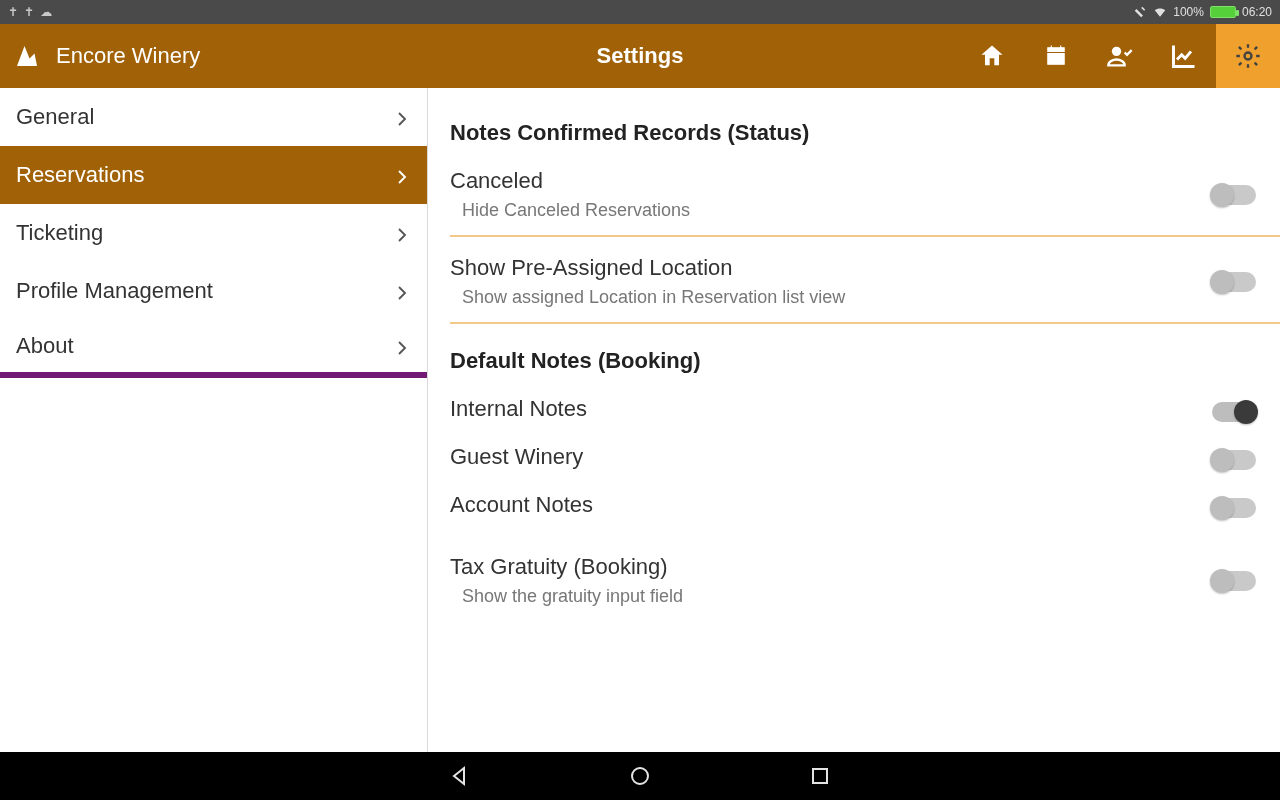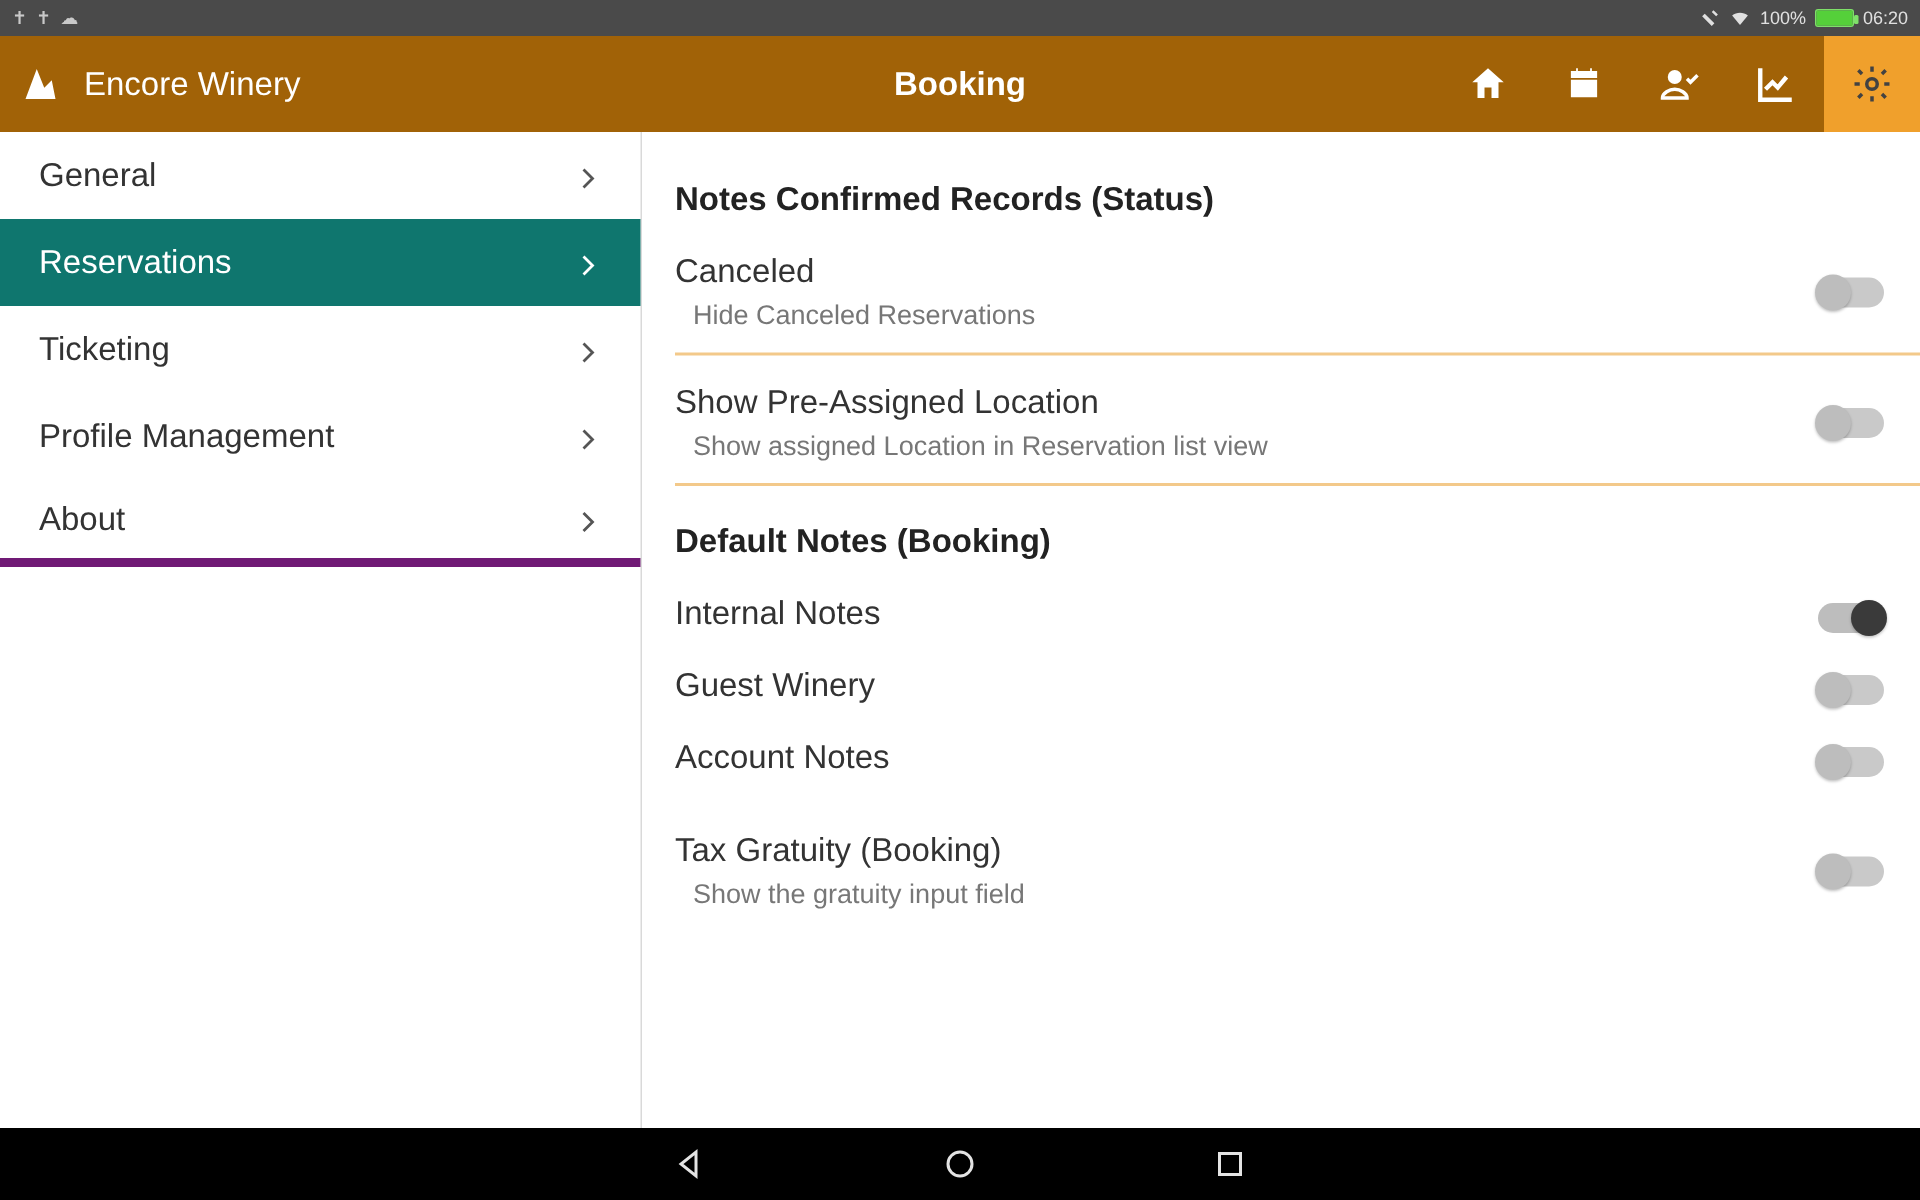--- a/index.html
+++ b/index.html
@@ -93,7 +93,7 @@
         </svg>
     </div>
     <div class="app-title">Encore Winery</div>
-    <div class="app-center">Booking</div>
+    <div class="app-center">Settings</div>
     <div class="app-actions">
       <div class="action-btn">
         <svg viewBox="0 0 24 24">

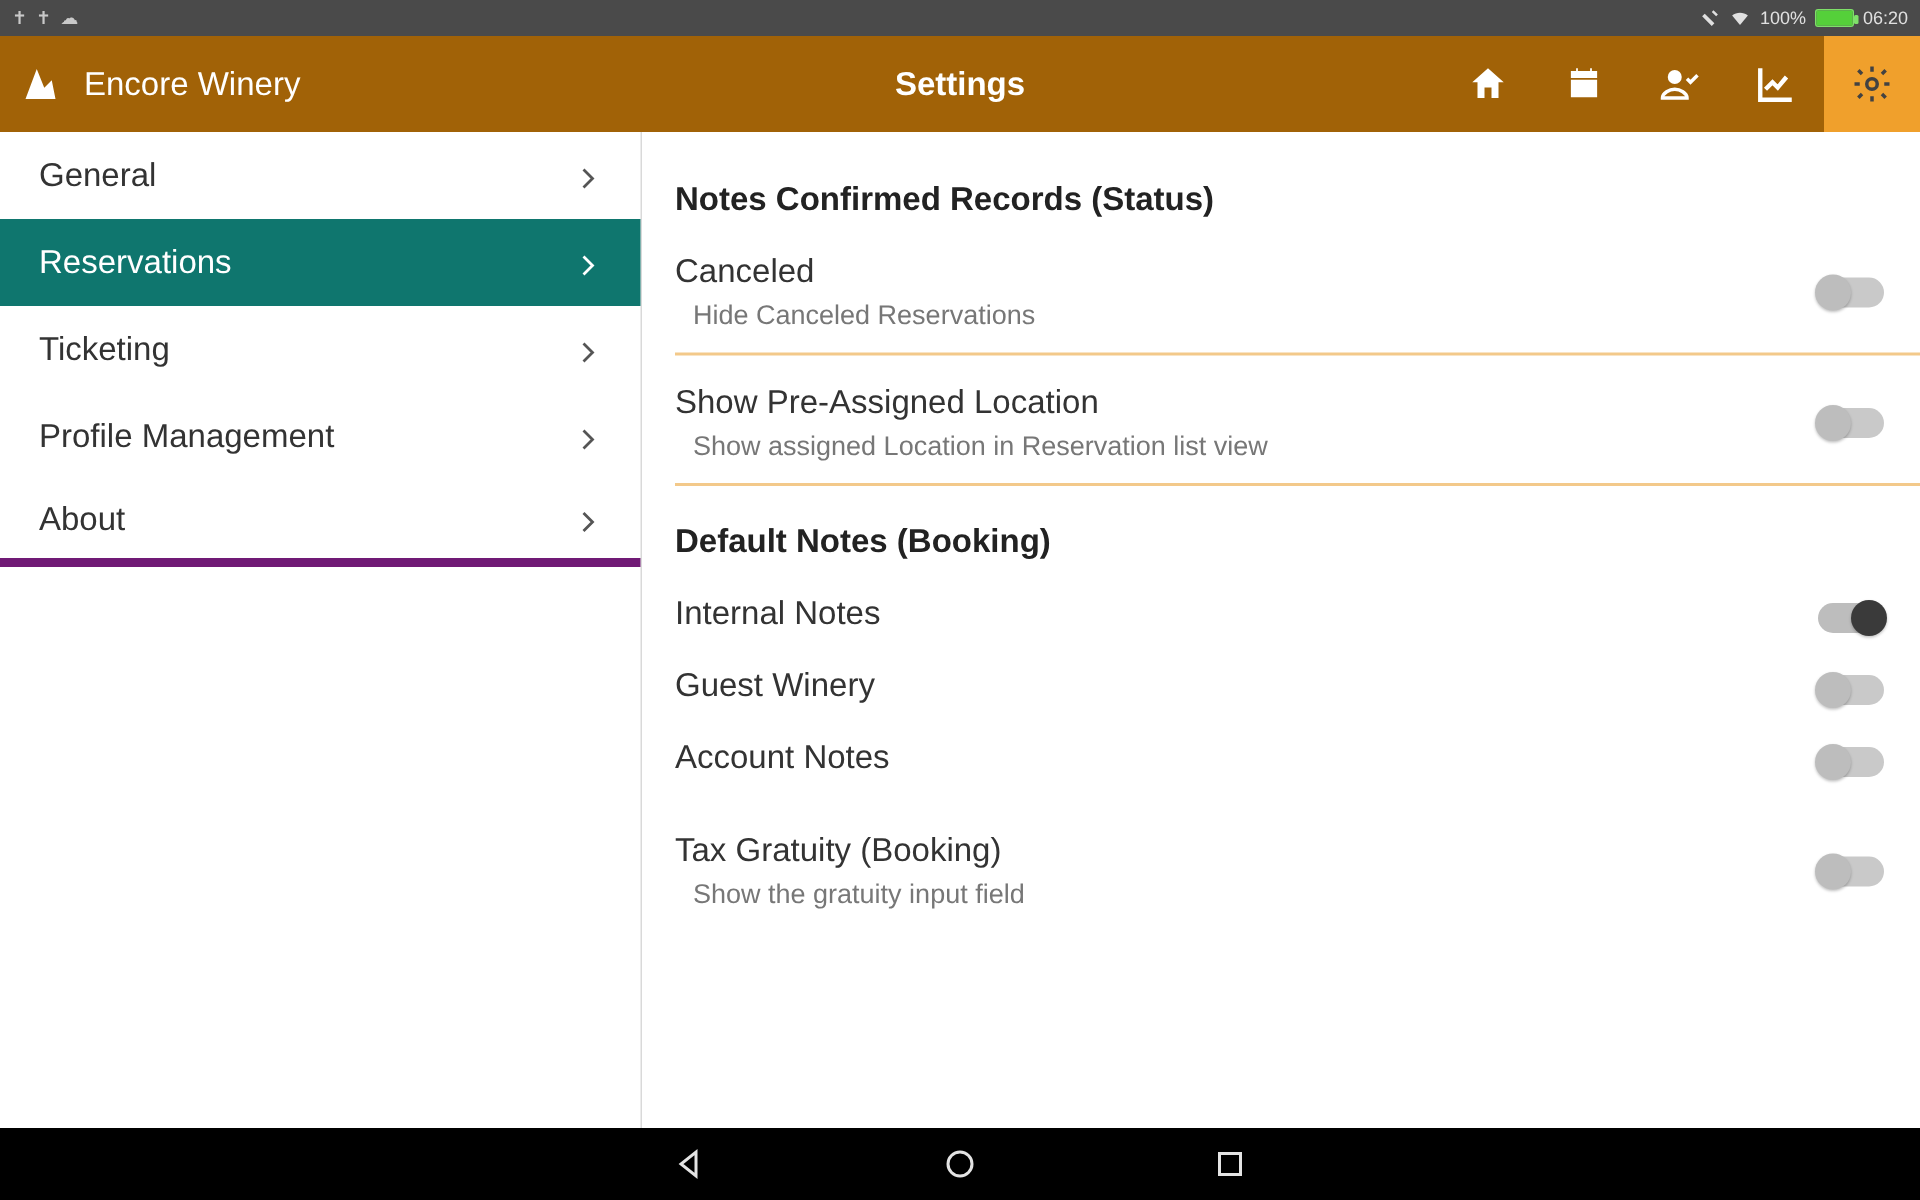--- a/index.html
+++ b/index.html
@@ -31,7 +31,7 @@
 
   
   .sidebar { width:428px; border-right:1px solid #d9d9d9; background:#fff; }
-  .side-item { display:flex; align-items:center; justify-content:space-between; padding:0 26px; height:58px; font-size:22px; color:#333; cursor:pointer; }
+  .side-item { display:flex; align-items:center; justify-content:space-between; padding:0 16px; height:58px; font-size:22px; color:#333; cursor:pointer; }
   .side-item.selected { background:#0f766e; color:#fff; }
   .side-item .chev { width:18px; height:18px; }
   .side-item .chev svg { width:18px; height:18px; stroke:#555; fill:none; stroke-width:2.5; }

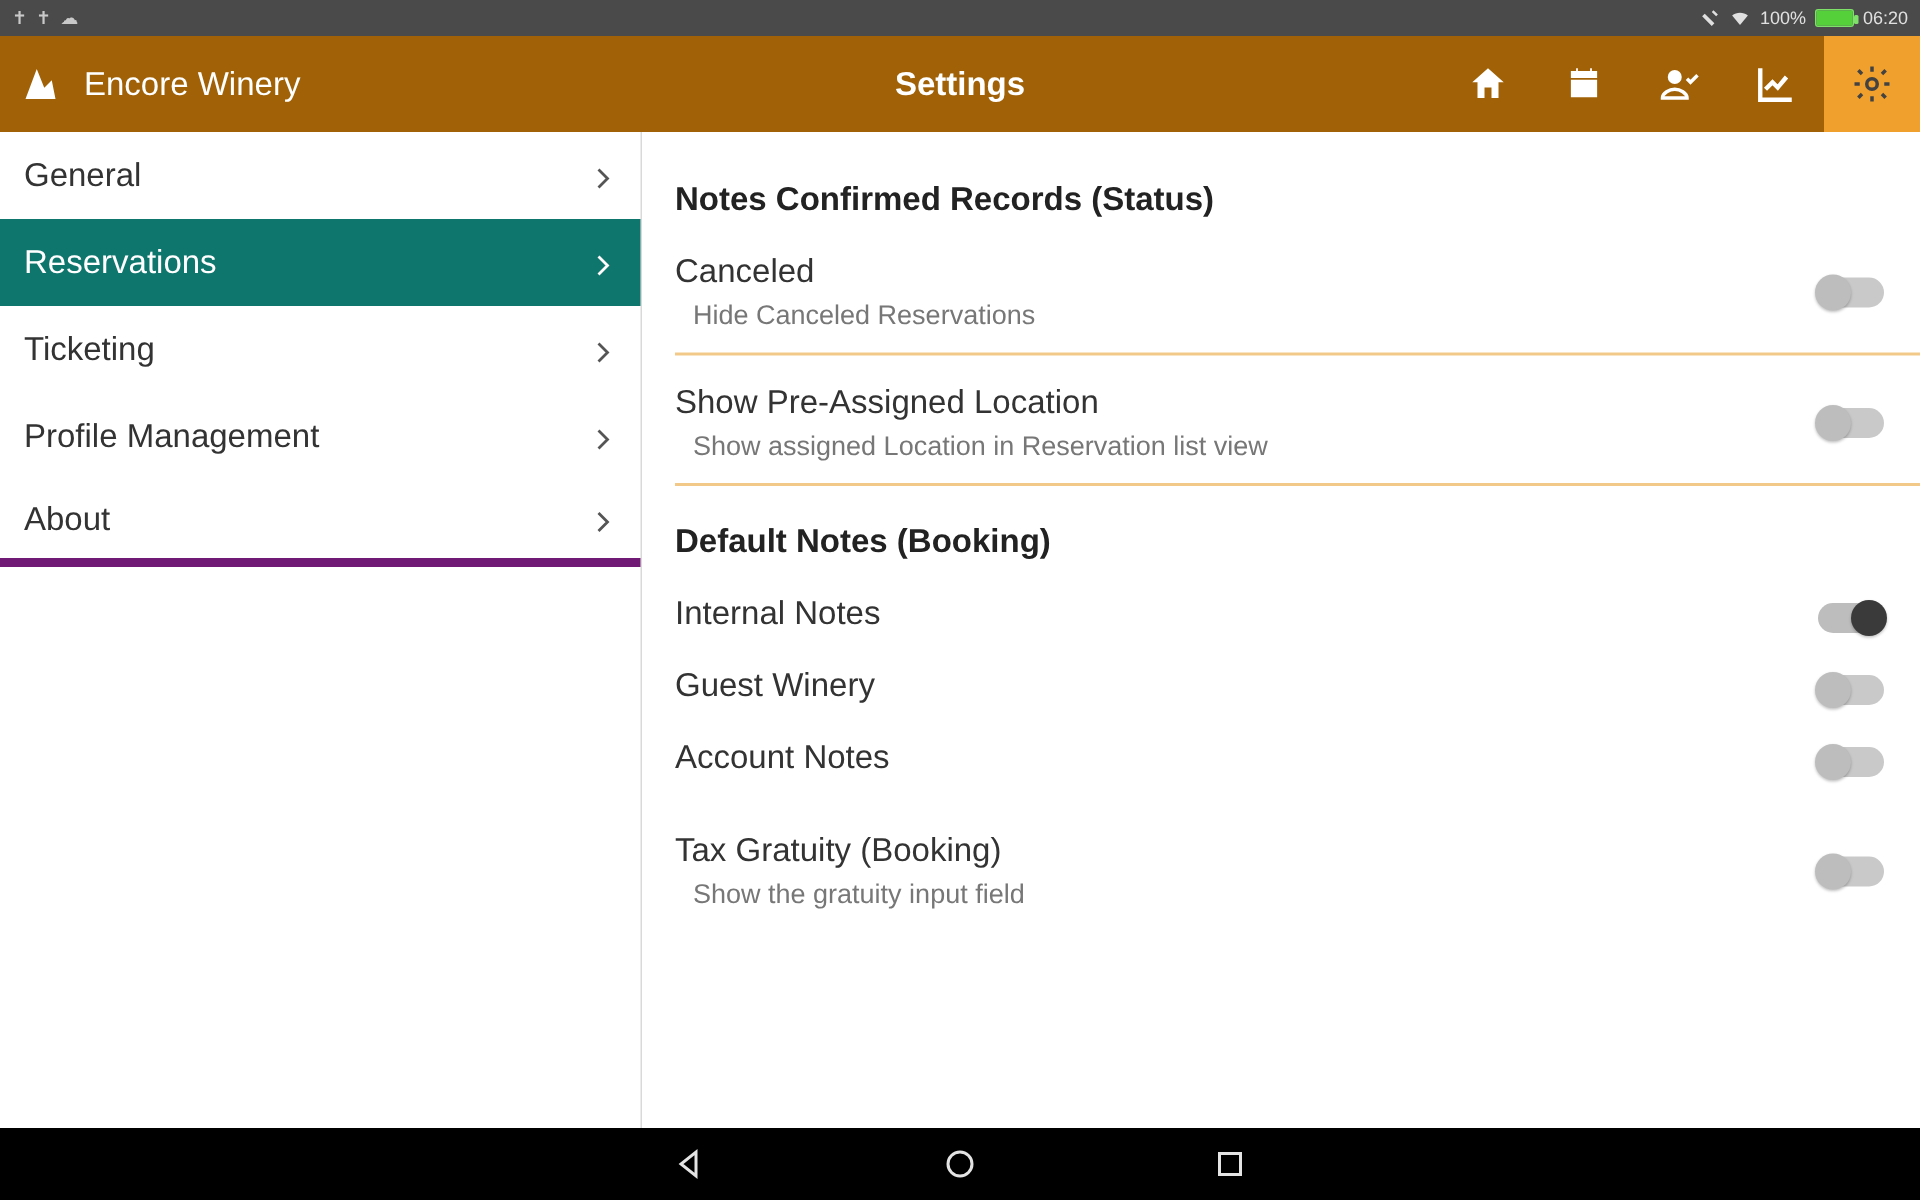--- a/index.html
+++ b/index.html
@@ -32,7 +32,7 @@
   
   .sidebar { width:428px; border-right:1px solid #d9d9d9; background:#fff; }
   .side-item { display:flex; align-items:center; justify-content:space-between; padding:0 16px; height:58px; font-size:22px; color:#333; cursor:pointer; }
-  .side-item.selected { background:#0f766e; color:#fff; }
+  .side-item.selected { background:#a16207; color:#fff; }
   .side-item .chev { width:18px; height:18px; }
   .side-item .chev svg { width:18px; height:18px; stroke:#555; fill:none; stroke-width:2.5; }
   .side-item.selected .chev svg { stroke:#fff; }

